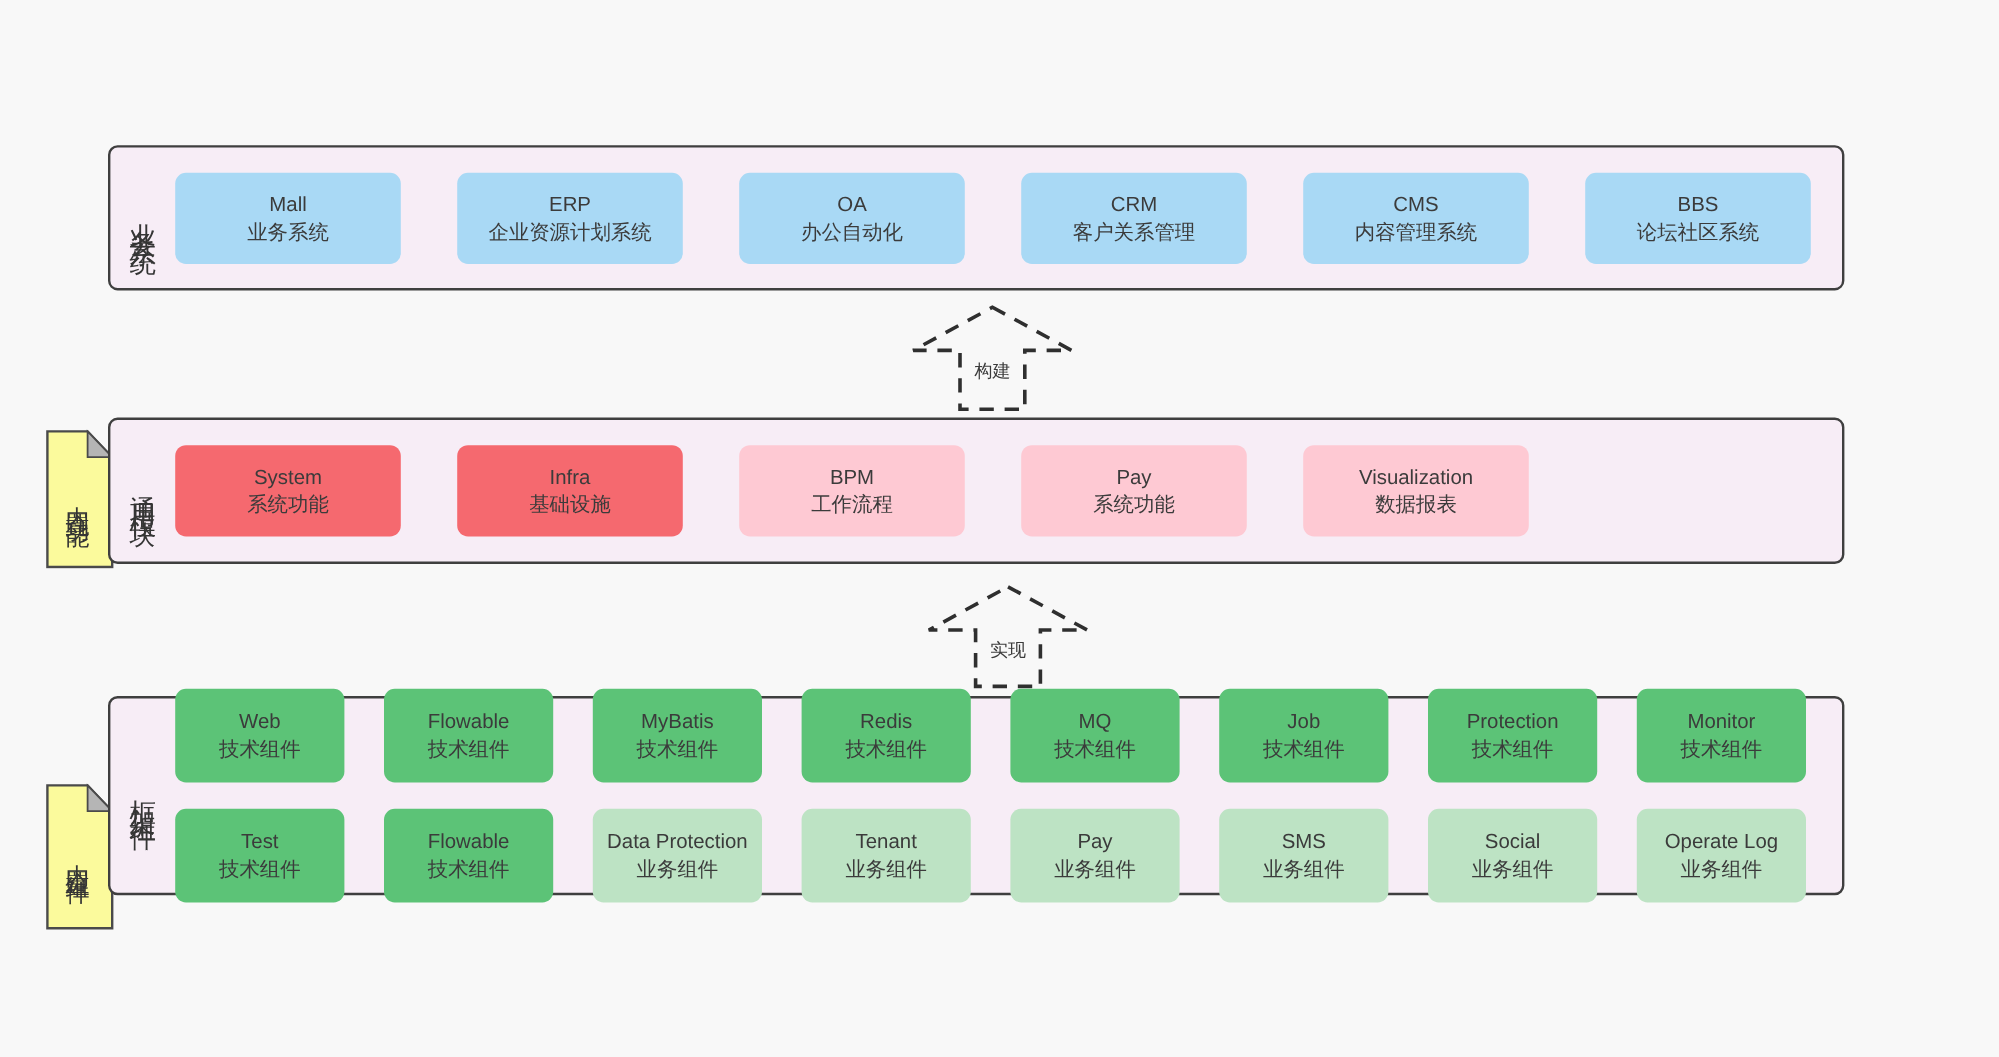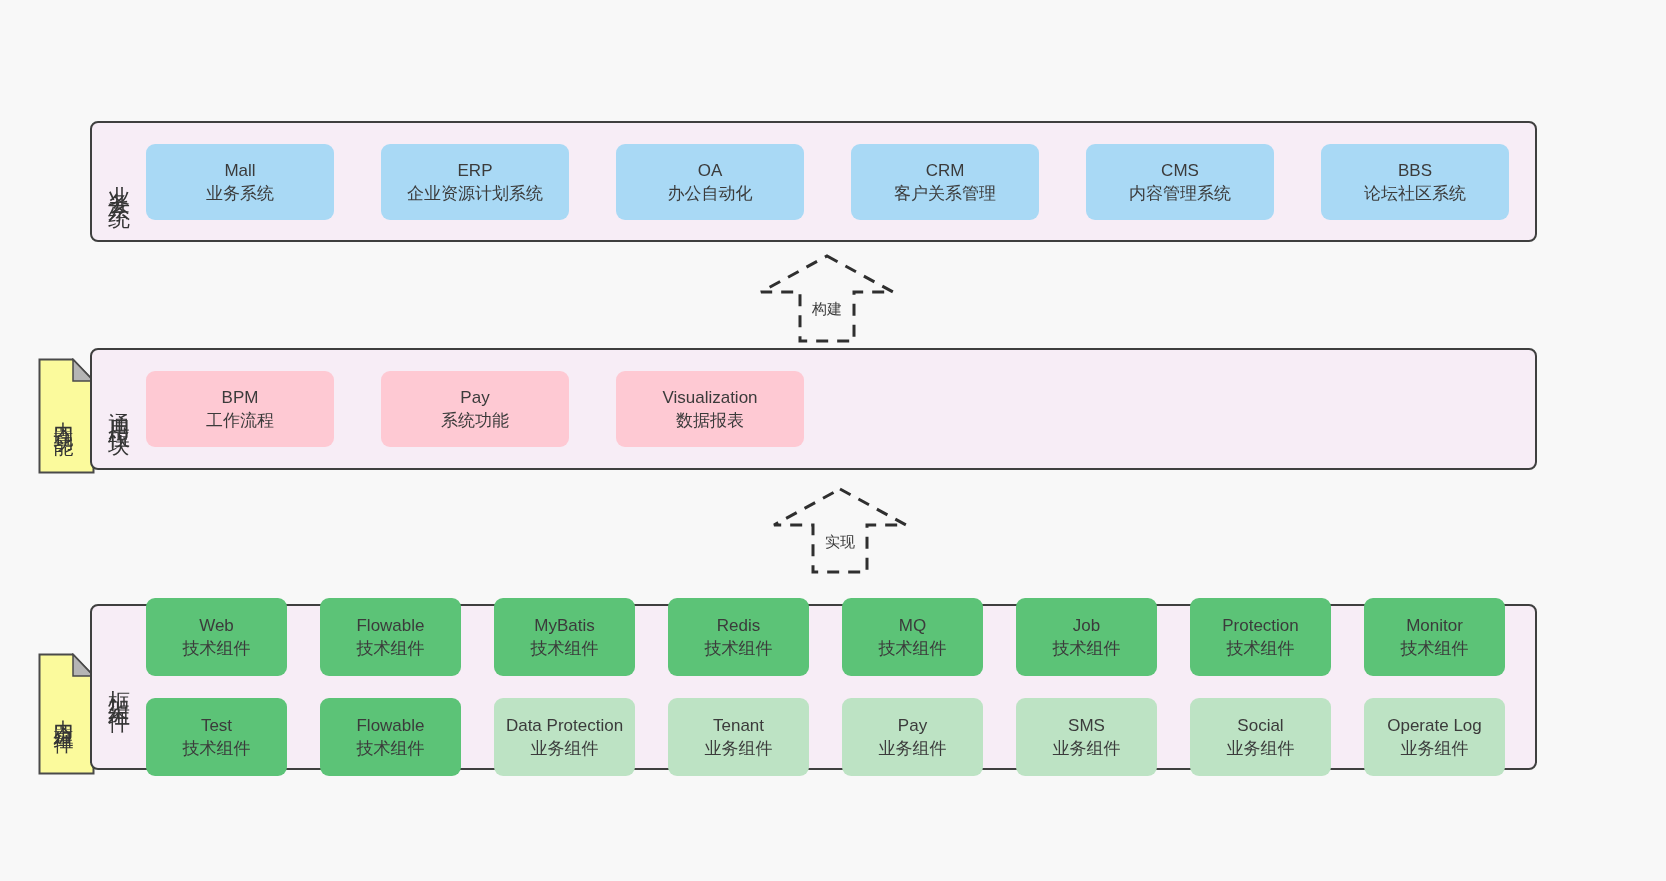--- a/index.html
+++ b/index.html
@@ -183,6 +183,10 @@
       <span class="v-text">通用模块</span>
     </div>
     <div class="row6">
+      <div class="box box-lg red">
+        <div class="box-title">System</div>
+        <div class="box-sub">系统功能</div>
+      </div>
       <div class="box box-lg pink">
         <div class="box-title">BPM</div>
         <div class="box-sub">工作流程</div>

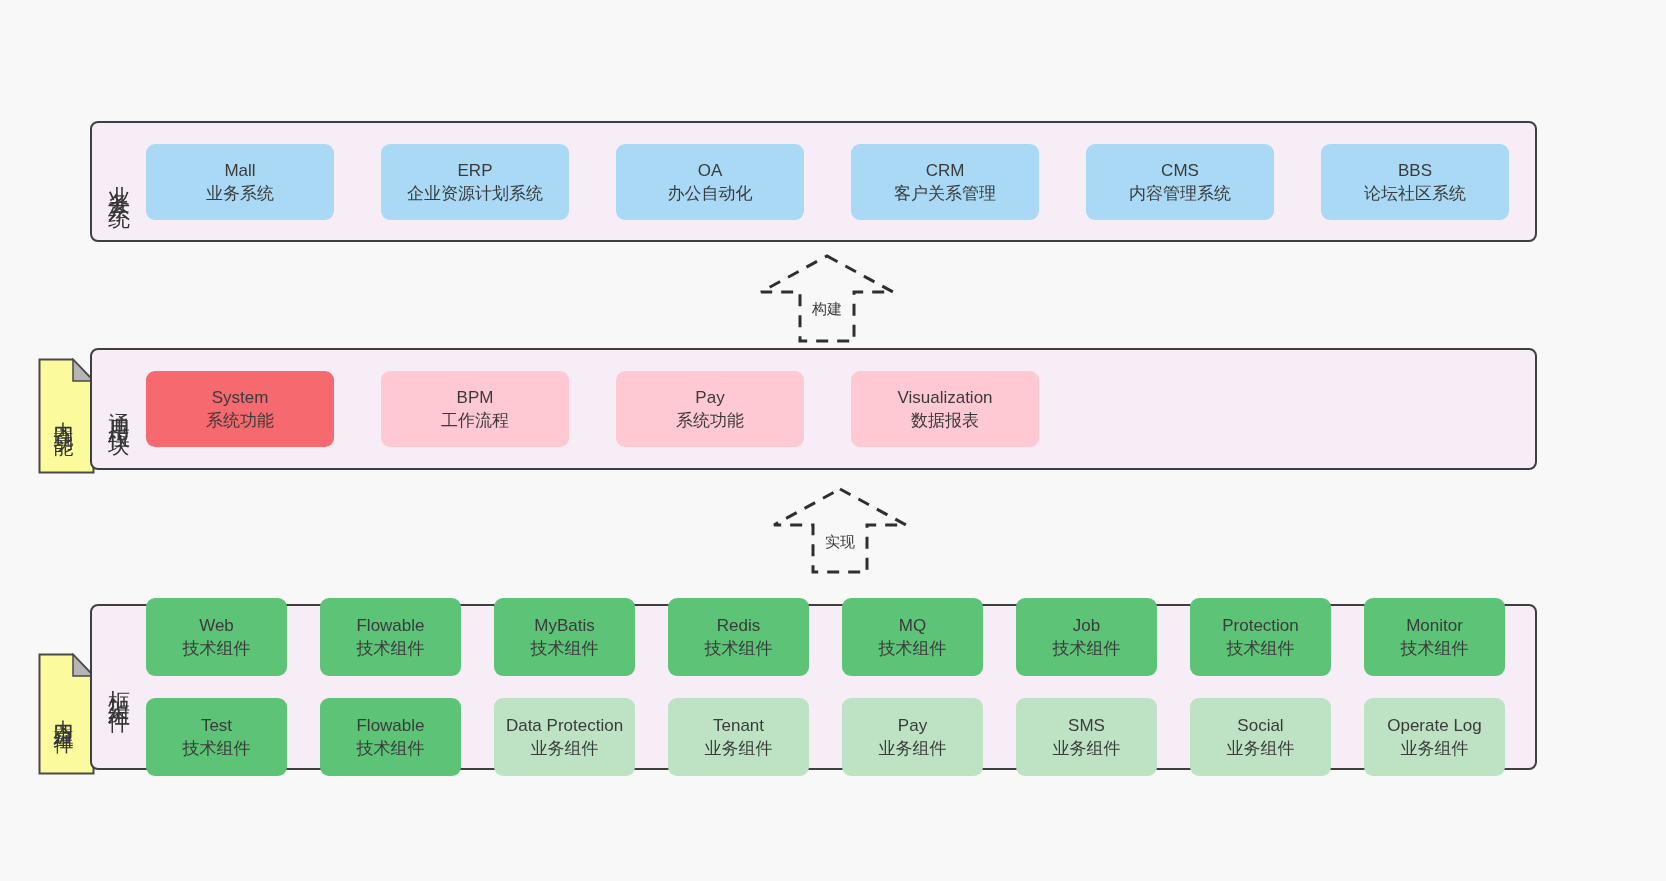--- a/index.html
+++ b/index.html
@@ -187,6 +187,10 @@
         <div class="box-title">System</div>
         <div class="box-sub">系统功能</div>
       </div>
+      <div class="box box-lg red">
+        <div class="box-title">Infra</div>
+        <div class="box-sub">基础设施</div>
+      </div>
       <div class="box box-lg pink">
         <div class="box-title">BPM</div>
         <div class="box-sub">工作流程</div>

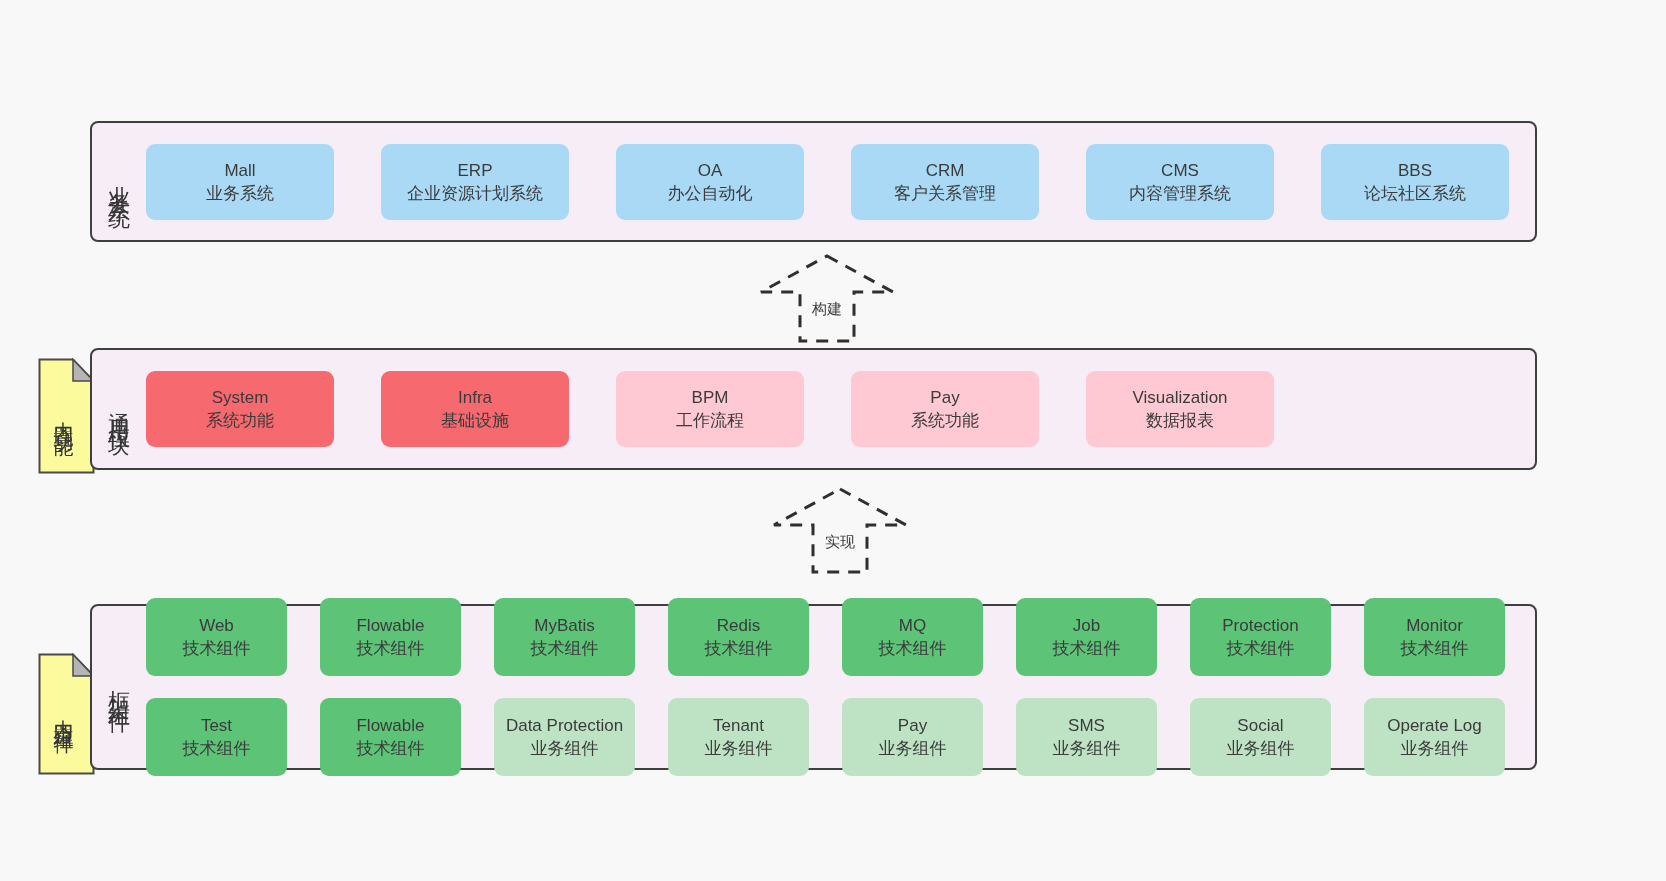--- a/index.html
+++ b/index.html
@@ -25,7 +25,7 @@
   }
   #layer-business   { top: 121px; height: 121px; }
   #layer-modules    { top: 348px; height: 122px; }
-  #layer-components { top: 580px; height: 166px; margin-top: 24px; }
+  #layer-components { top: 580px; height: 166px; }
 
   .label-col {
     width: 54px;

